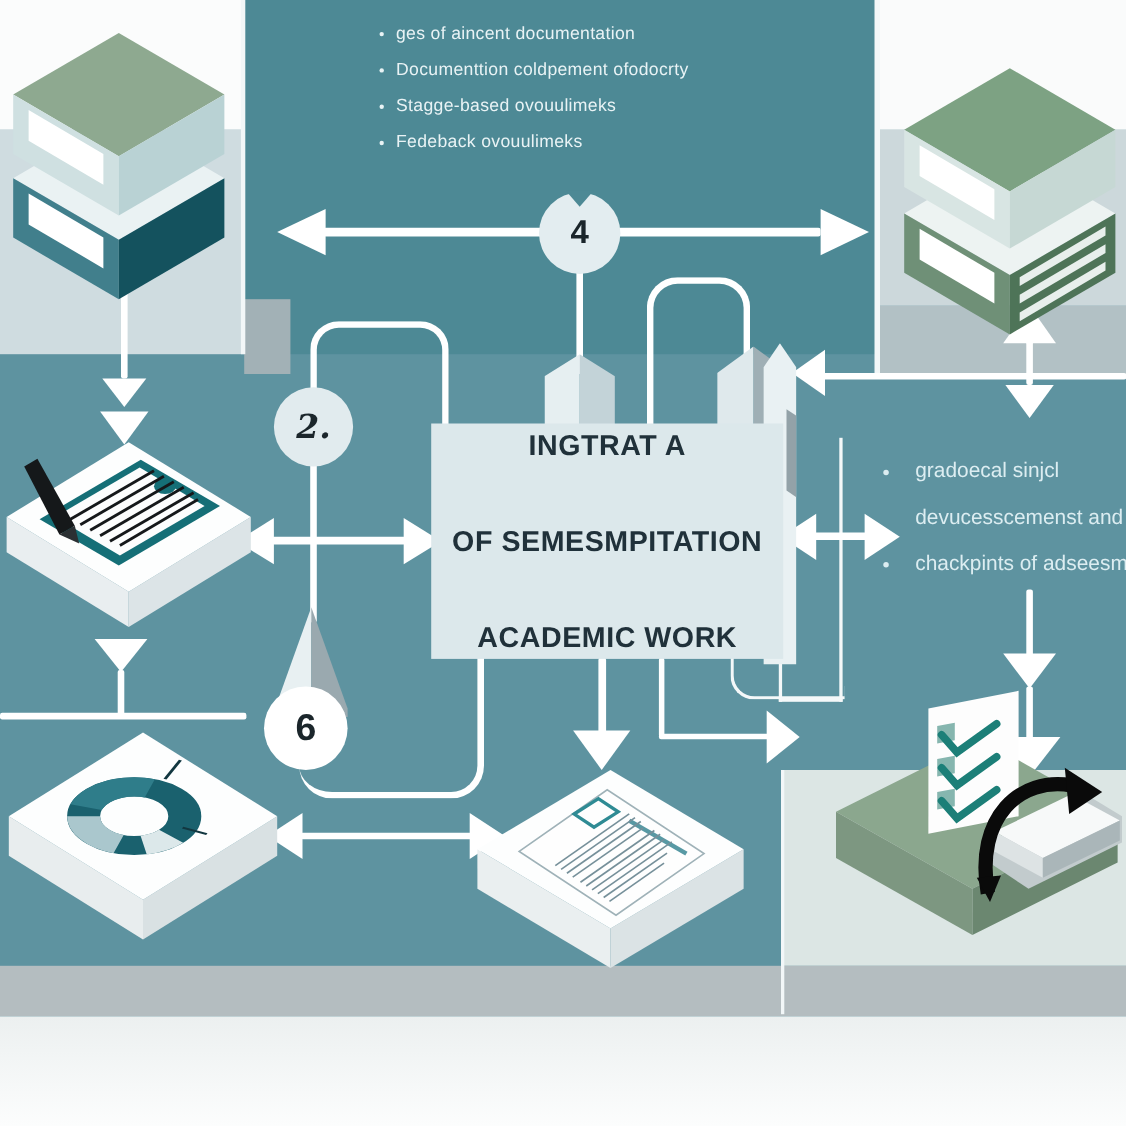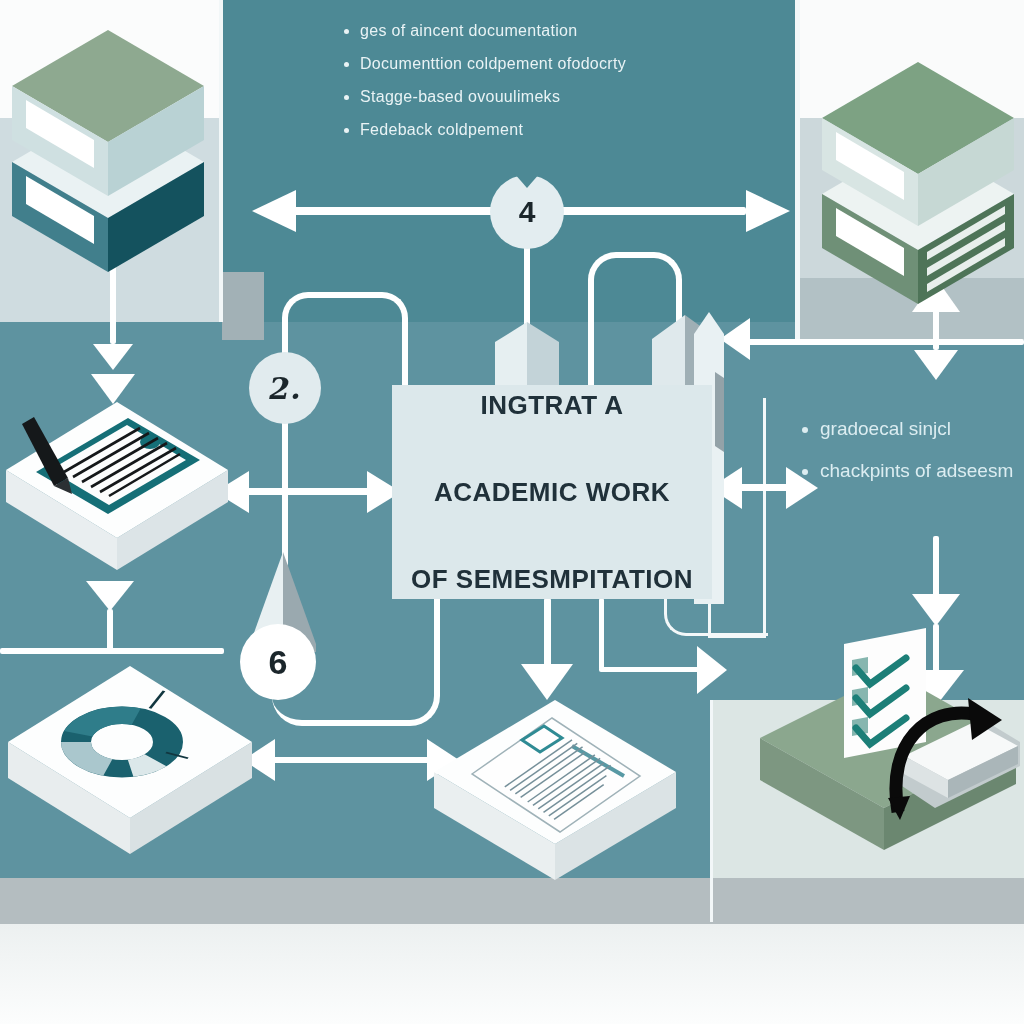--- a/index.html
+++ b/index.html
@@ -233,7 +233,7 @@
     <li>ges of aincent documentation</li>
     <li>Documenttion coldpement ofodocrty</li>
     <li>Stagge-based ovouulimeks</li>
-    <li>Fedeback coldpement</li>
+    <li>Fedeback ovouulimeks</li>
   </ul>
 
   <ul id="right-bullets">

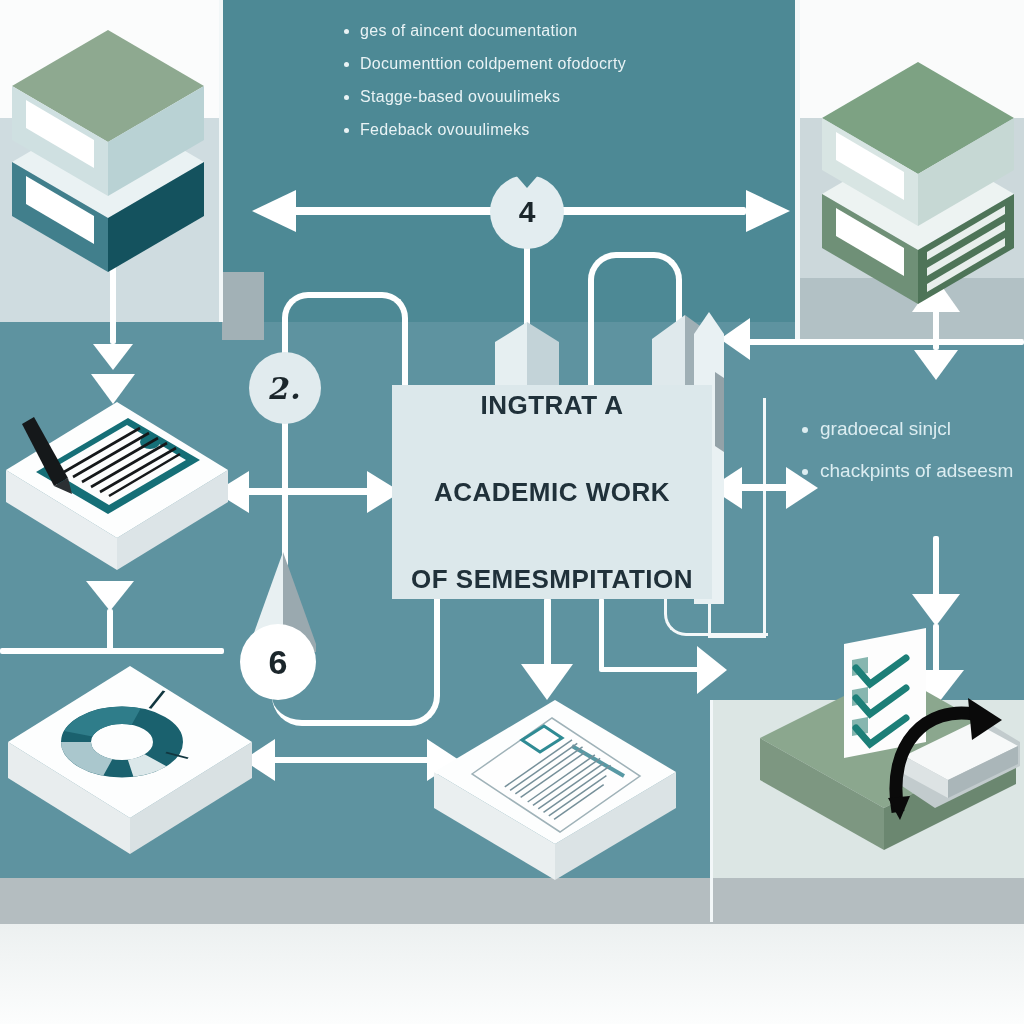--- a/index.html
+++ b/index.html
@@ -17,7 +17,7 @@
   #top-bullets li{margin-bottom:15px;}
   #right-bullets{position:absolute;left:800px;top:408px;width:224px;margin:0;padding:0 0 0 20px;
                  color:#dcedf1;font-size:19px;line-height:42px;overflow:visible;}
-  #right-bullets li span{display:block;white-space:nowrap;}
+  #right-bullets li span{display:block;white-space:nowrap;margin-left:12px;}
   #center-box{position:absolute;left:392px;top:385px;width:320px;height:214px;background:#dce8eb;
               display:flex;flex-direction:column;align-items:center;justify-content:space-between;
               text-align:center;color:#20313a;font-size:26px;font-weight:bold;

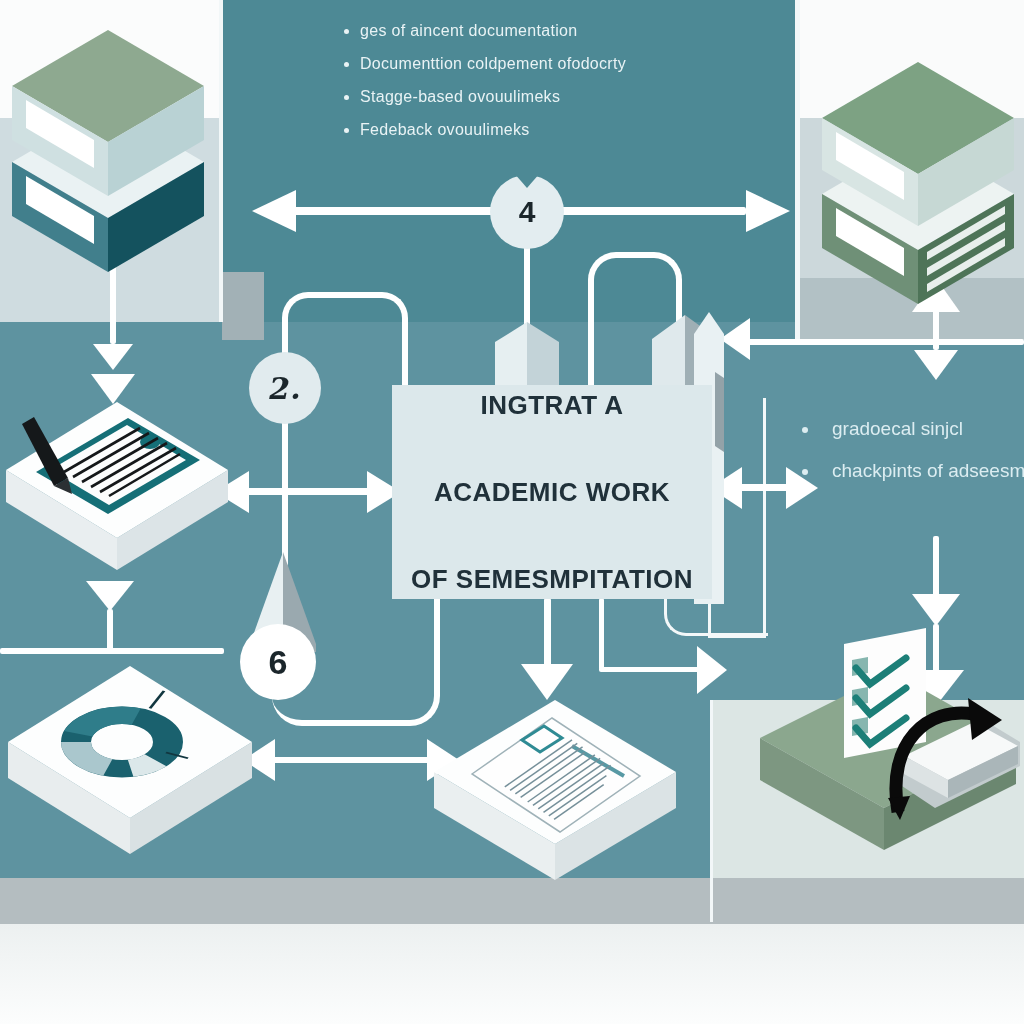--- a/index.html
+++ b/index.html
@@ -239,6 +239,7 @@
   <ul id="right-bullets">
     <li>
       <span>gradoecal sinjcl</span>
+      <span>devucesscemenst and</span>
     </li>
     <li>
       <span>chackpints of adseesm</span>

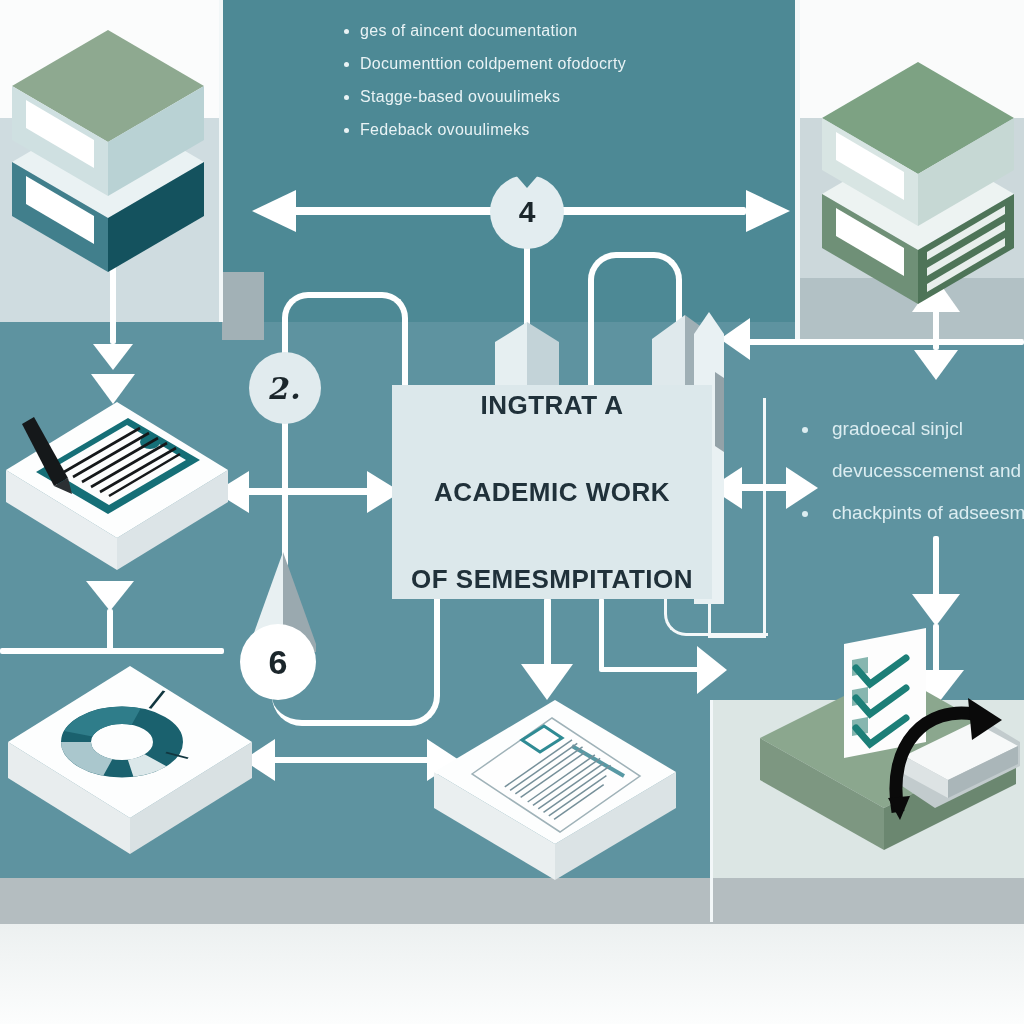--- a/index.html
+++ b/index.html
@@ -116,8 +116,8 @@
 
   <div id="center-box">
     <div>INGTRAT A</div>
+    <div>OF SEMESMPITATION</div>
     <div>ACADEMIC WORK</div>
-    <div>OF SEMESMPITATION</div>
   </div>
 
   <div class="badge z5" style="left:249px;top:352px;width:72px;height:72px;background:#e1ebee;

